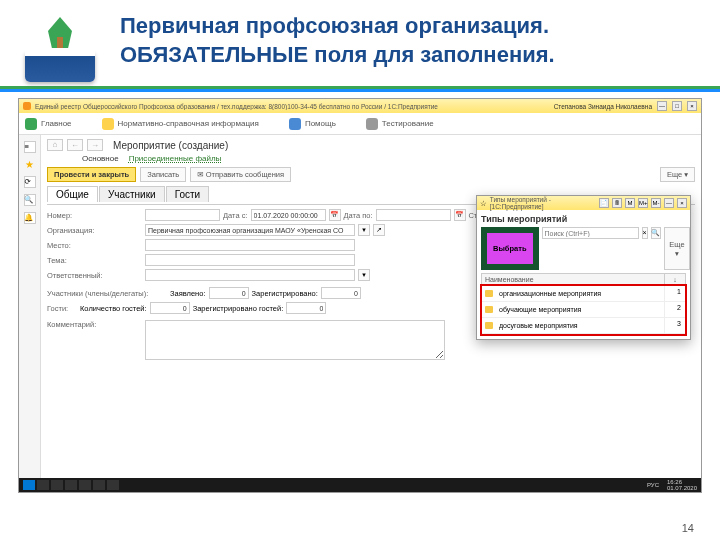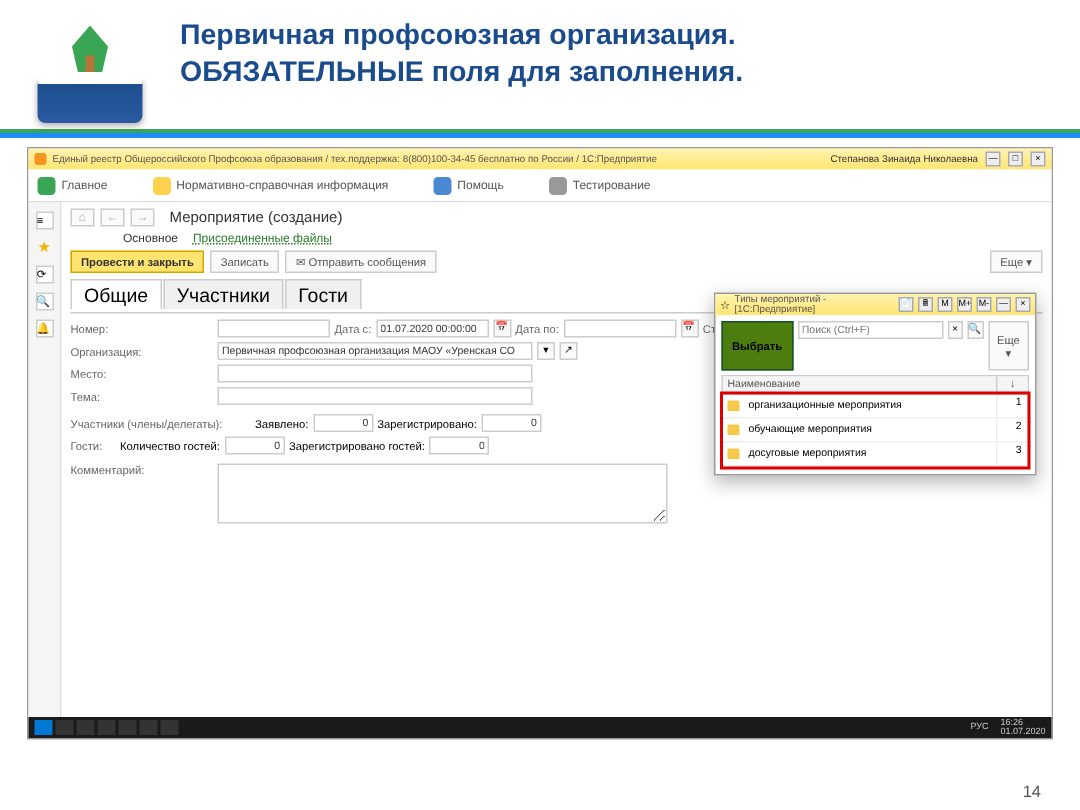--- a/index.html
+++ b/index.html
@@ -12,7 +12,7 @@
   .logo-leaf { position:absolute; top:5px; left:28px; width:24px; height:35px; background:#3aa655; clip-path: polygon(50% 0, 100% 40%, 80% 100%, 20% 100%, 0 40%); }
   .logo-stem { position:absolute; top:25px; left:37px; width:6px; height:20px; background:#b5763a; }
   .slide-title { flex:1; padding-left:10px; }
-  .slide-title h1 { font-size: 19px; font-weight: bold; color: #1a4b8c; line-height: 1.3; }
+  .slide-title h1 { font-size: 22px; font-weight: bold; color: #1a4b8c; line-height: 1.3; }
   .rule { height: 6px; background: linear-gradient(#3aa655 50%, #1a8cff 50%); margin: 4px 0 6px 0; }
 
   .app { margin: 0 18px; border: 1px solid #999; height: 395px; font-size: 7.5px; background: #fff; }

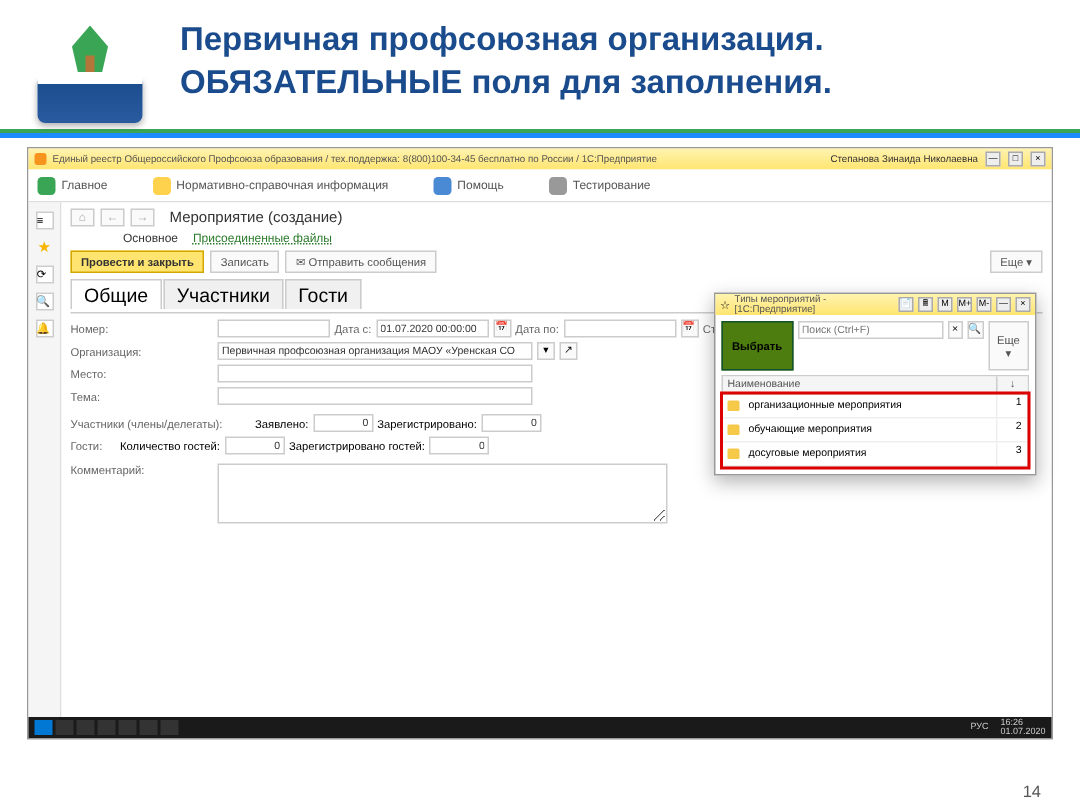--- a/index.html
+++ b/index.html
@@ -50,7 +50,7 @@
   .btn-more { margin-left:auto; }
 
   .form-tabs { display:flex; gap:1px; margin-bottom:2px; }
-  .form-tabs .ft { padding:2px 8px; font-size:13px; border:1px solid #ccc; background:#f0f0f0; border-bottom:none; }
+  .form-tabs .ft { padding:2px 8px; font-size:10px; border:1px solid #ccc; background:#f0f0f0; border-bottom:none; }
   .form-tabs .ft.act { background:#fff; }
 
   .form-body { border-top:1px solid #ccc; padding-top:4px; }

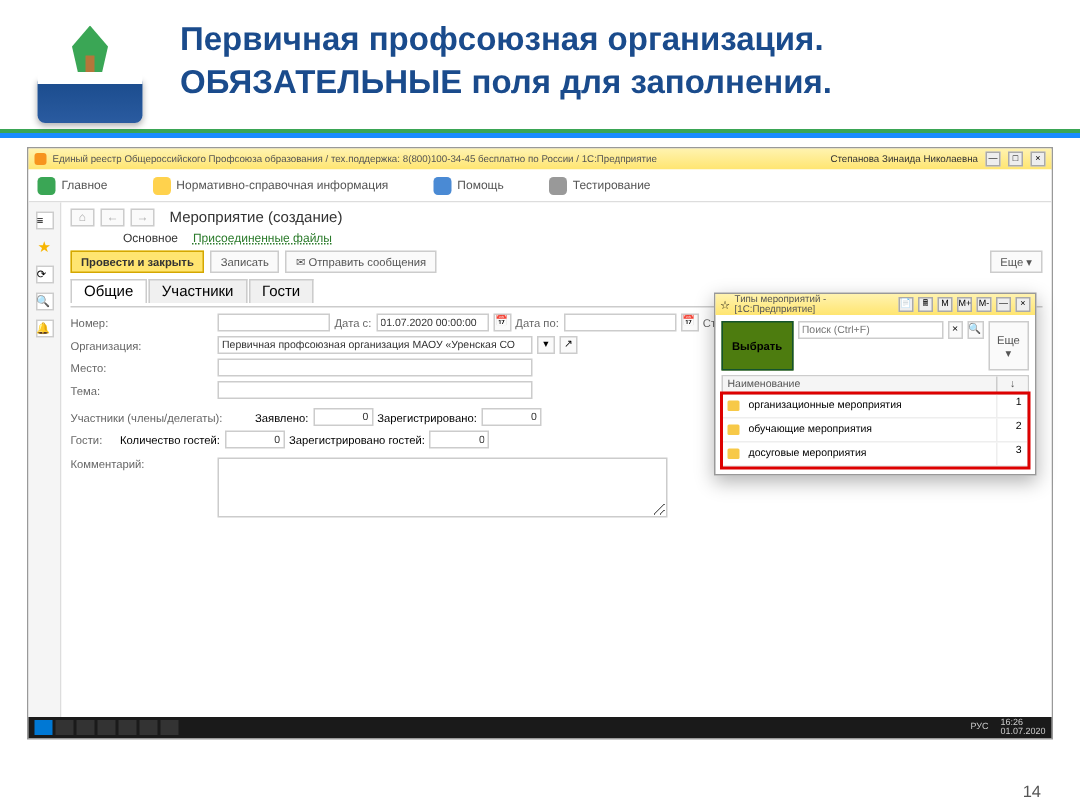--- a/index.html
+++ b/index.html
@@ -235,6 +235,7 @@
           <span class="pc">×</span>
         </div>
         <div class="popup-body">
+          <h3>Типы мероприятий</h3>
           <div class="popup-row">
             <button class="sel">Выбрать</button>
             <input class="srch" placeholder="Поиск (Ctrl+F)" style="">

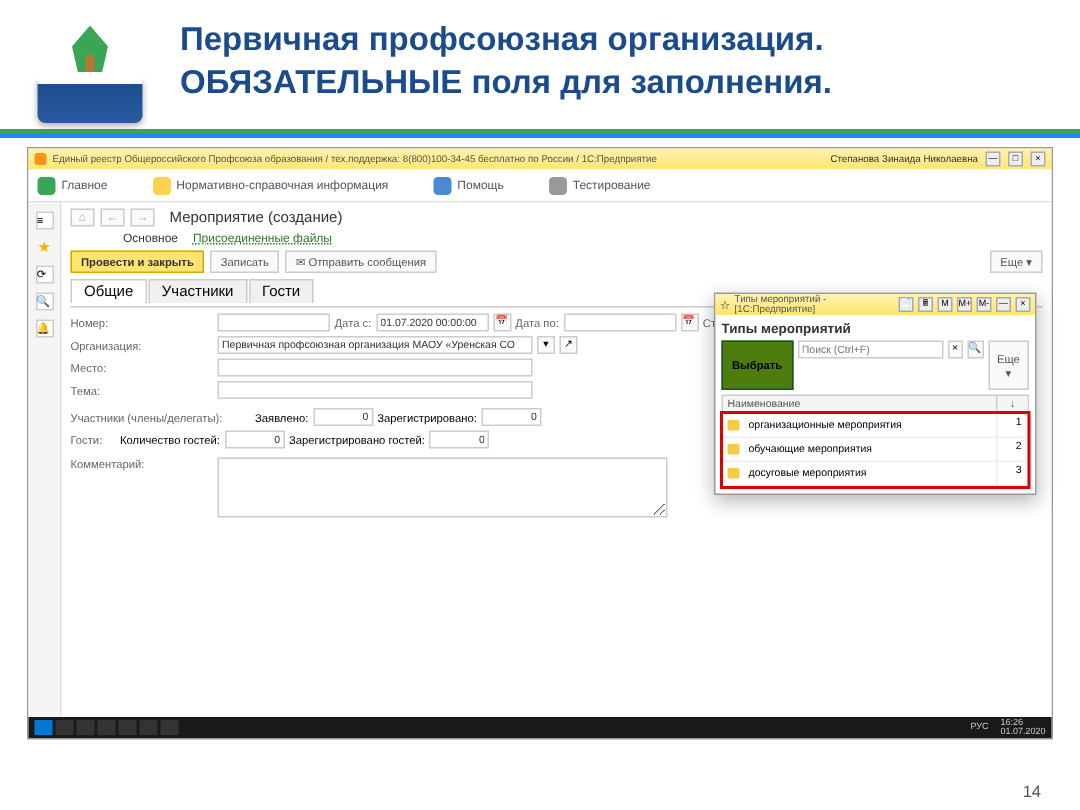--- a/index.html
+++ b/index.html
@@ -71,7 +71,7 @@
   .popup-body { padding:4px; }
   .popup-body h3 { font-size:9px; color:#333; margin-bottom:3px; }
   .popup-row { display:flex; gap:3px; margin-bottom:3px; }
-  .popup .sel { background:#4d7c0f; border:1px solid #14532d; padding:11px 6px; font-size:7.5px; font-weight:bold; }
+  .popup .sel { background:#d946ef; border:6px solid #14532d; padding:11px 6px; font-size:7.5px; font-weight:bold; }
   .popup .srch { flex:1; height:12px; border:1px solid #ccc; font-size:7px; padding:0 2px; color:#aaa; }
   .popup-table { border:1px solid #ccc; }
   .popup-th { display:flex; background:#f5f5f5; border-bottom:1px solid #ccc; }

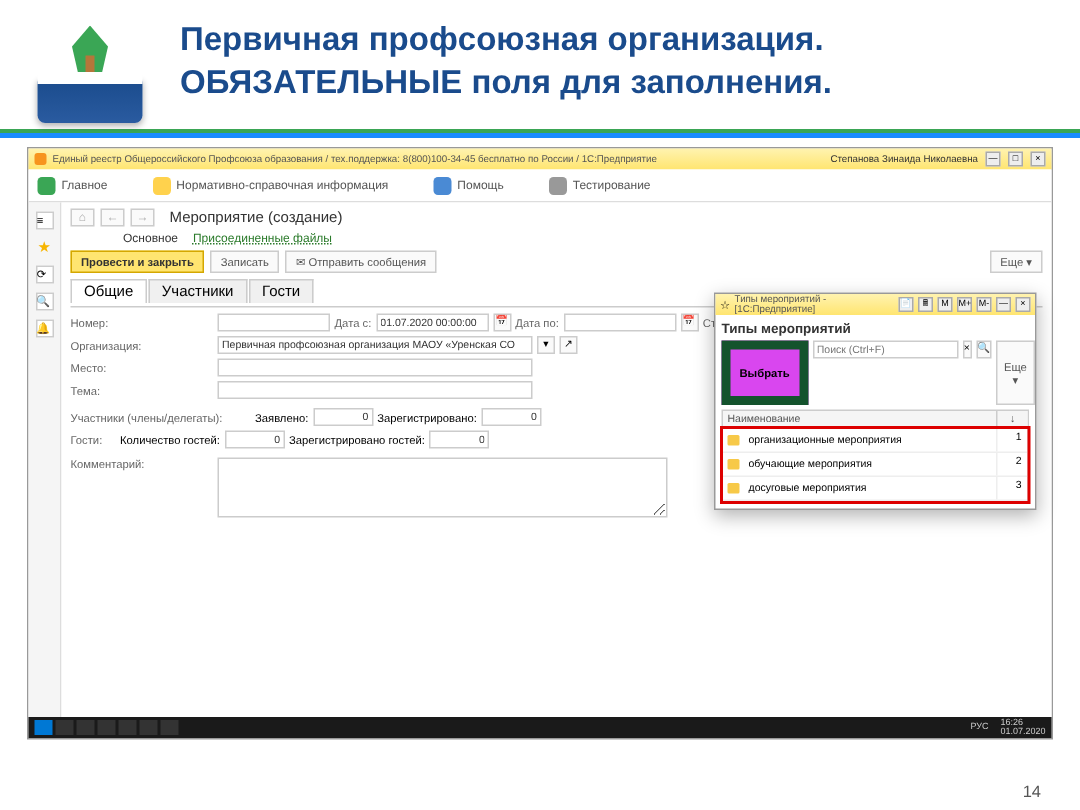--- a/index.html
+++ b/index.html
@@ -201,6 +201,11 @@
         <div class="frow">
           <span class="flabel">Тема:</span>
           <input class="finput w200" style="">
+        </div>
+        <div class="frow">
+          <span class="flabel">Ответственный:</span>
+          <input class="finput w200" style="">
+          <span class="fbtn">▾</span>
         </div>
         <div class="frow" style="margin-top:6px">
           <span class="flabel" style="width:120px">Участники (члены/делегаты):</span>

